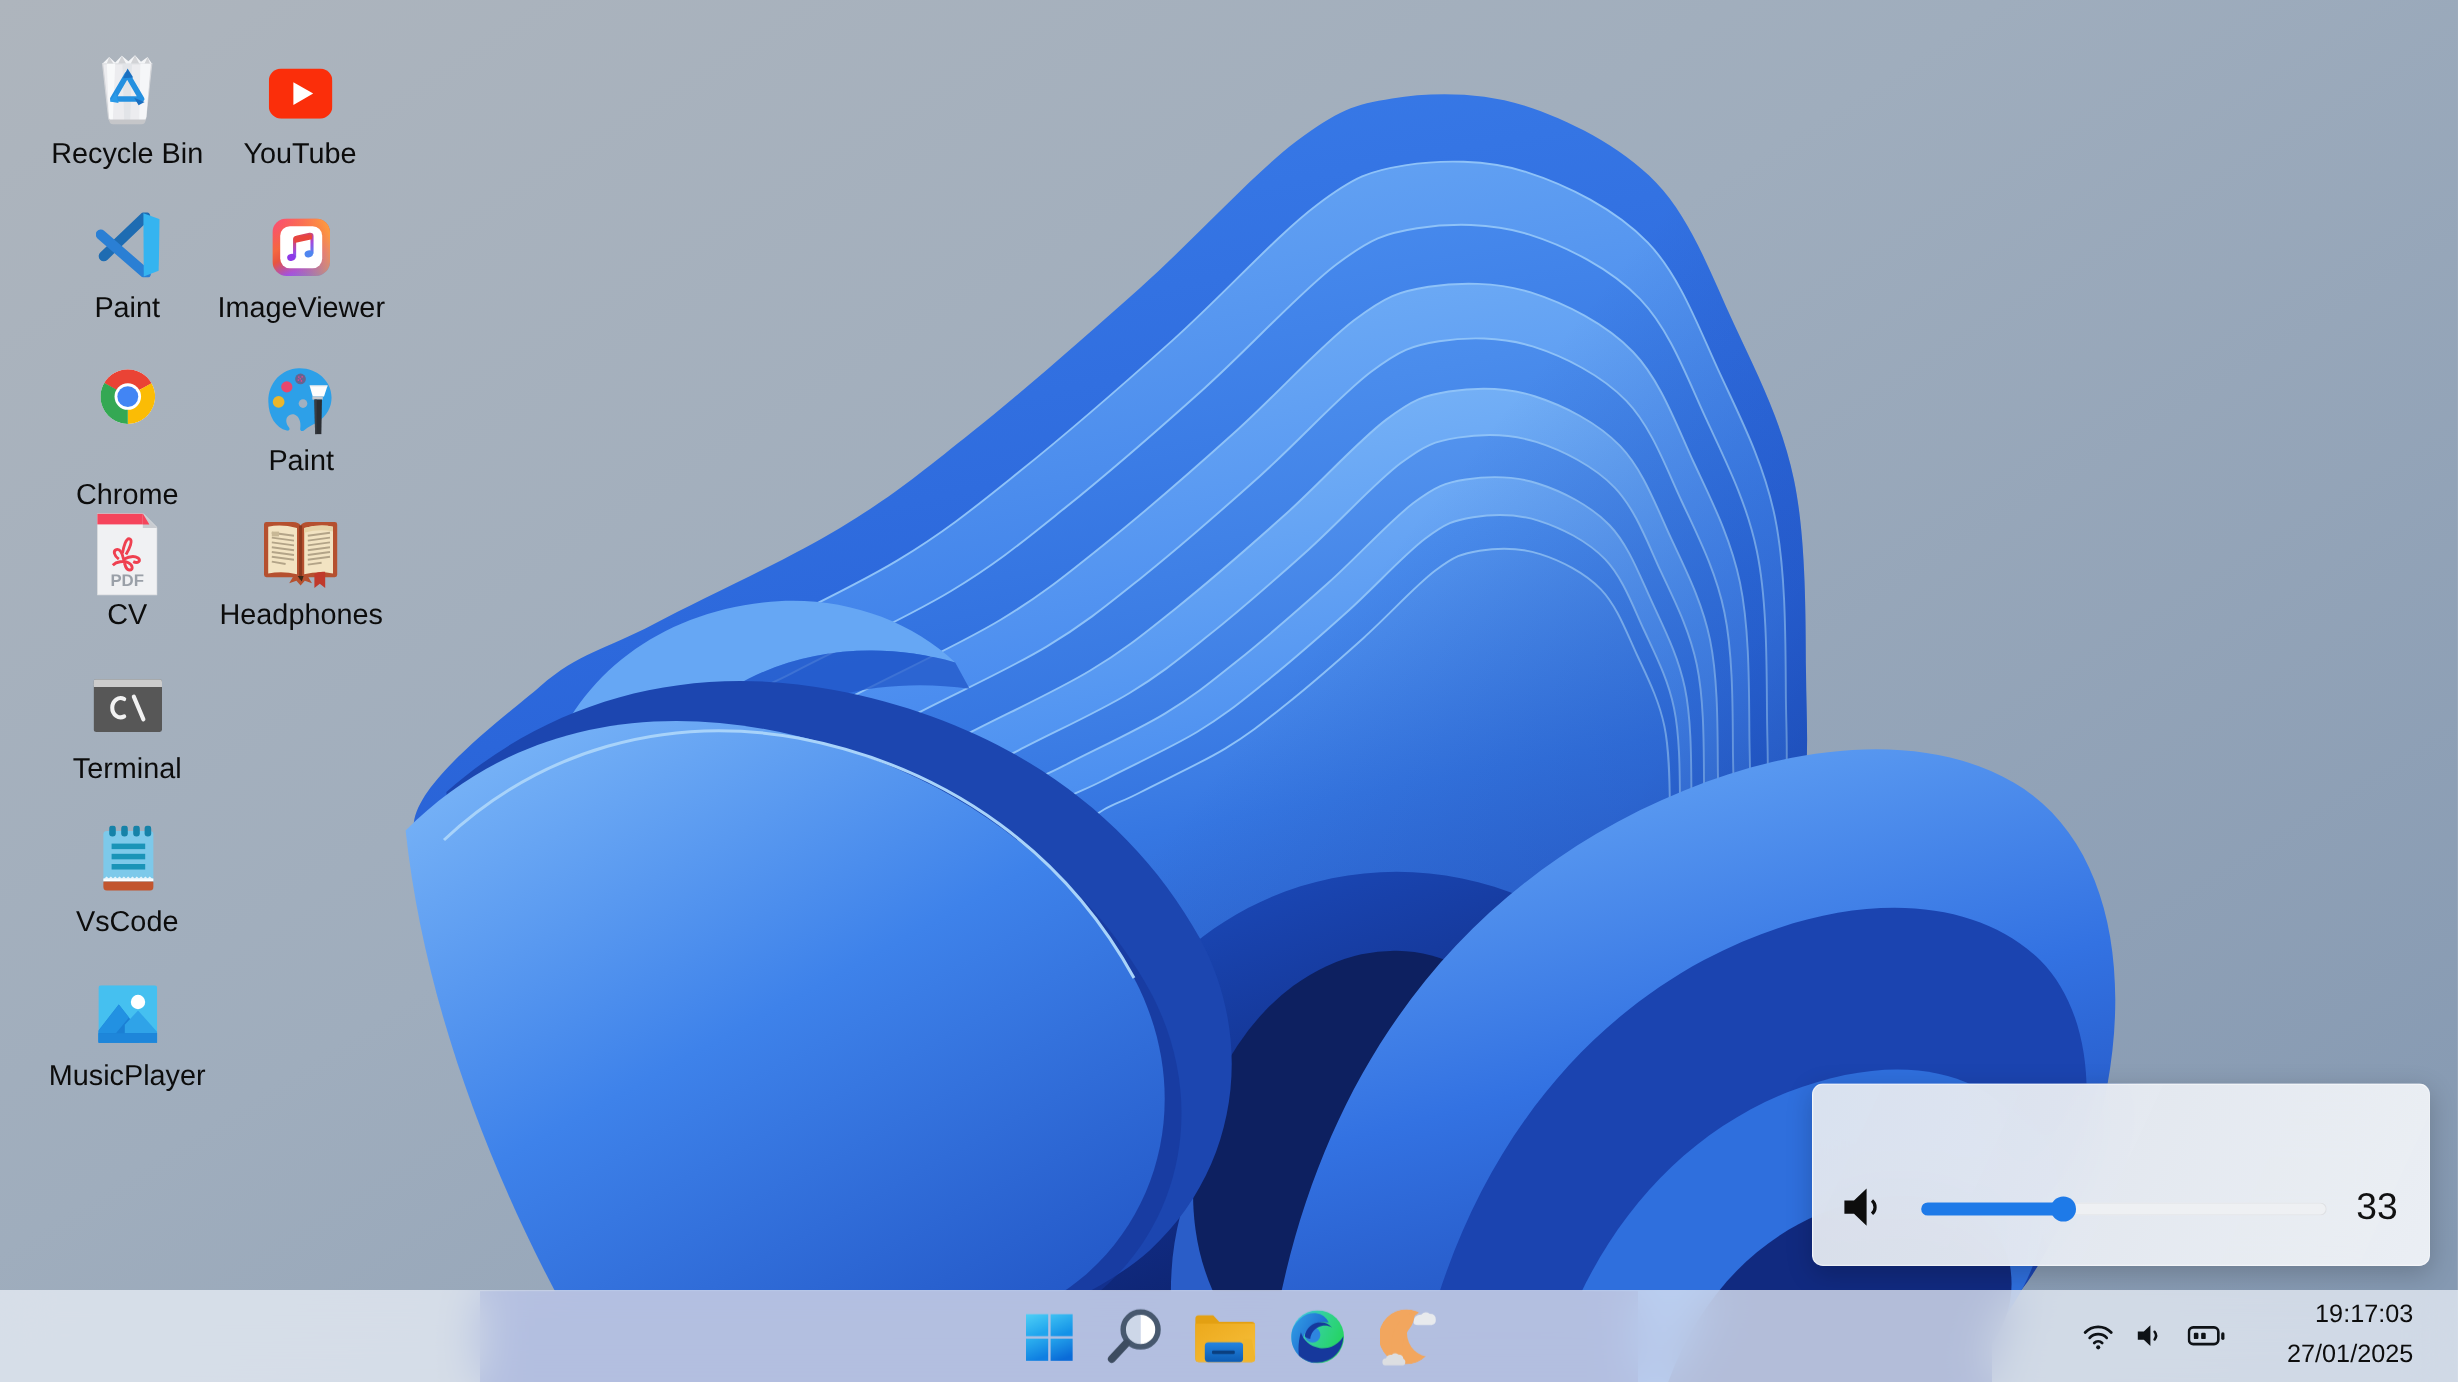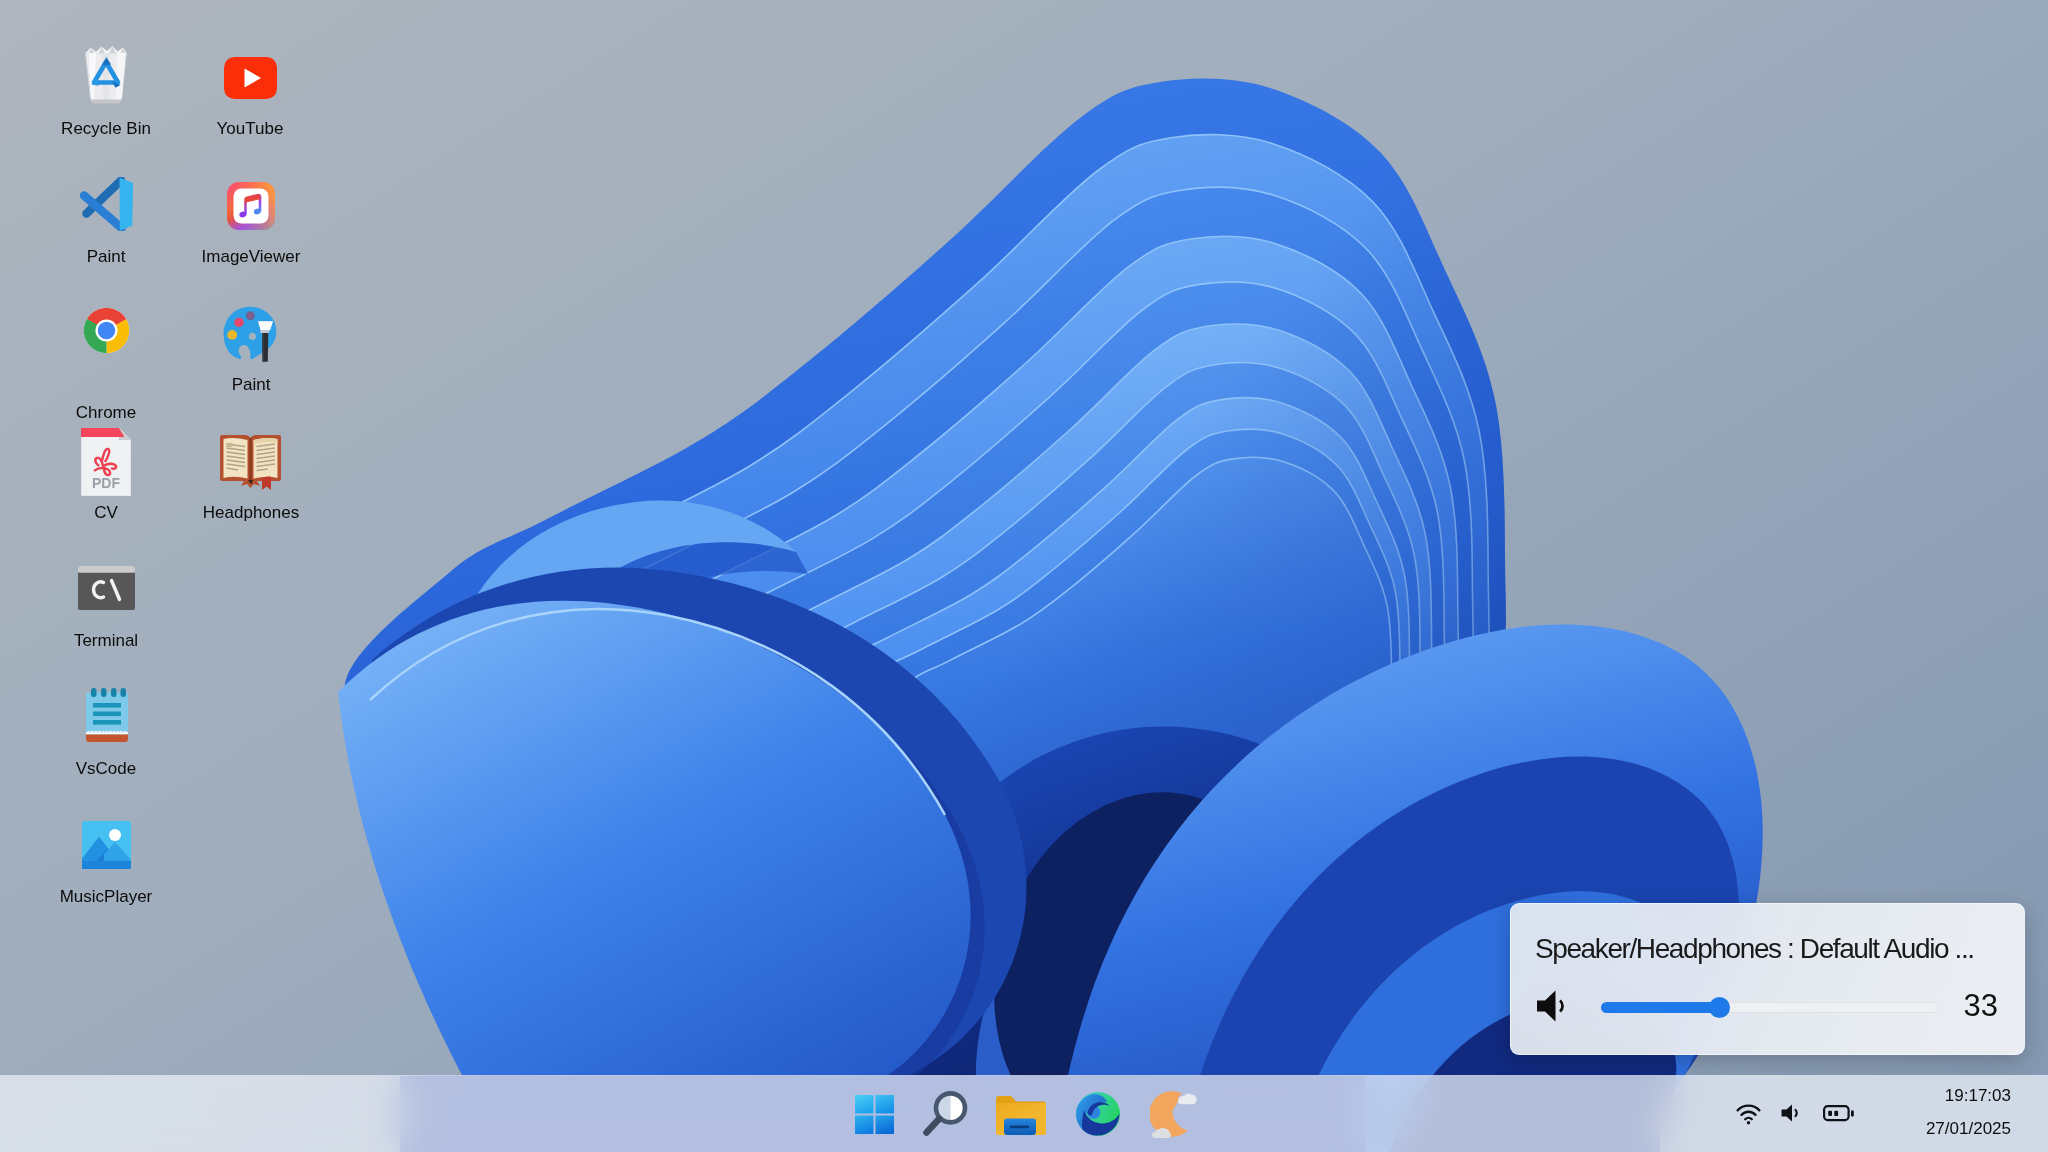--- a/index.html
+++ b/index.html
@@ -6,7 +6,7 @@
   body{font-family:"Liberation Sans",sans-serif;position:relative;background:#9fadbd;}
   #wall{position:absolute;left:0;top:0;}
   .ic{position:absolute;}
-  .lbl{position:absolute;font-size:17px;color:#0c0c0c;white-space:nowrap;transform:translate(-50%,-50%);}
+  .lbl{position:absolute;font-size:24px;color:#0c0c0c;white-space:nowrap;transform:translate(-50%,-50%);}
   #taskbar{position:absolute;left:0;top:1075px;width:2048px;height:77px;background:rgba(234,239,247,0.75);backdrop-filter:blur(20px);}
   #clock{position:absolute;right:37px;top:1079px;text-align:right;font-size:17px;color:#0d0d0d;line-height:33px;}
   #volpop{position:absolute;left:1510px;top:903px;width:513px;height:150px;border-radius:9px;

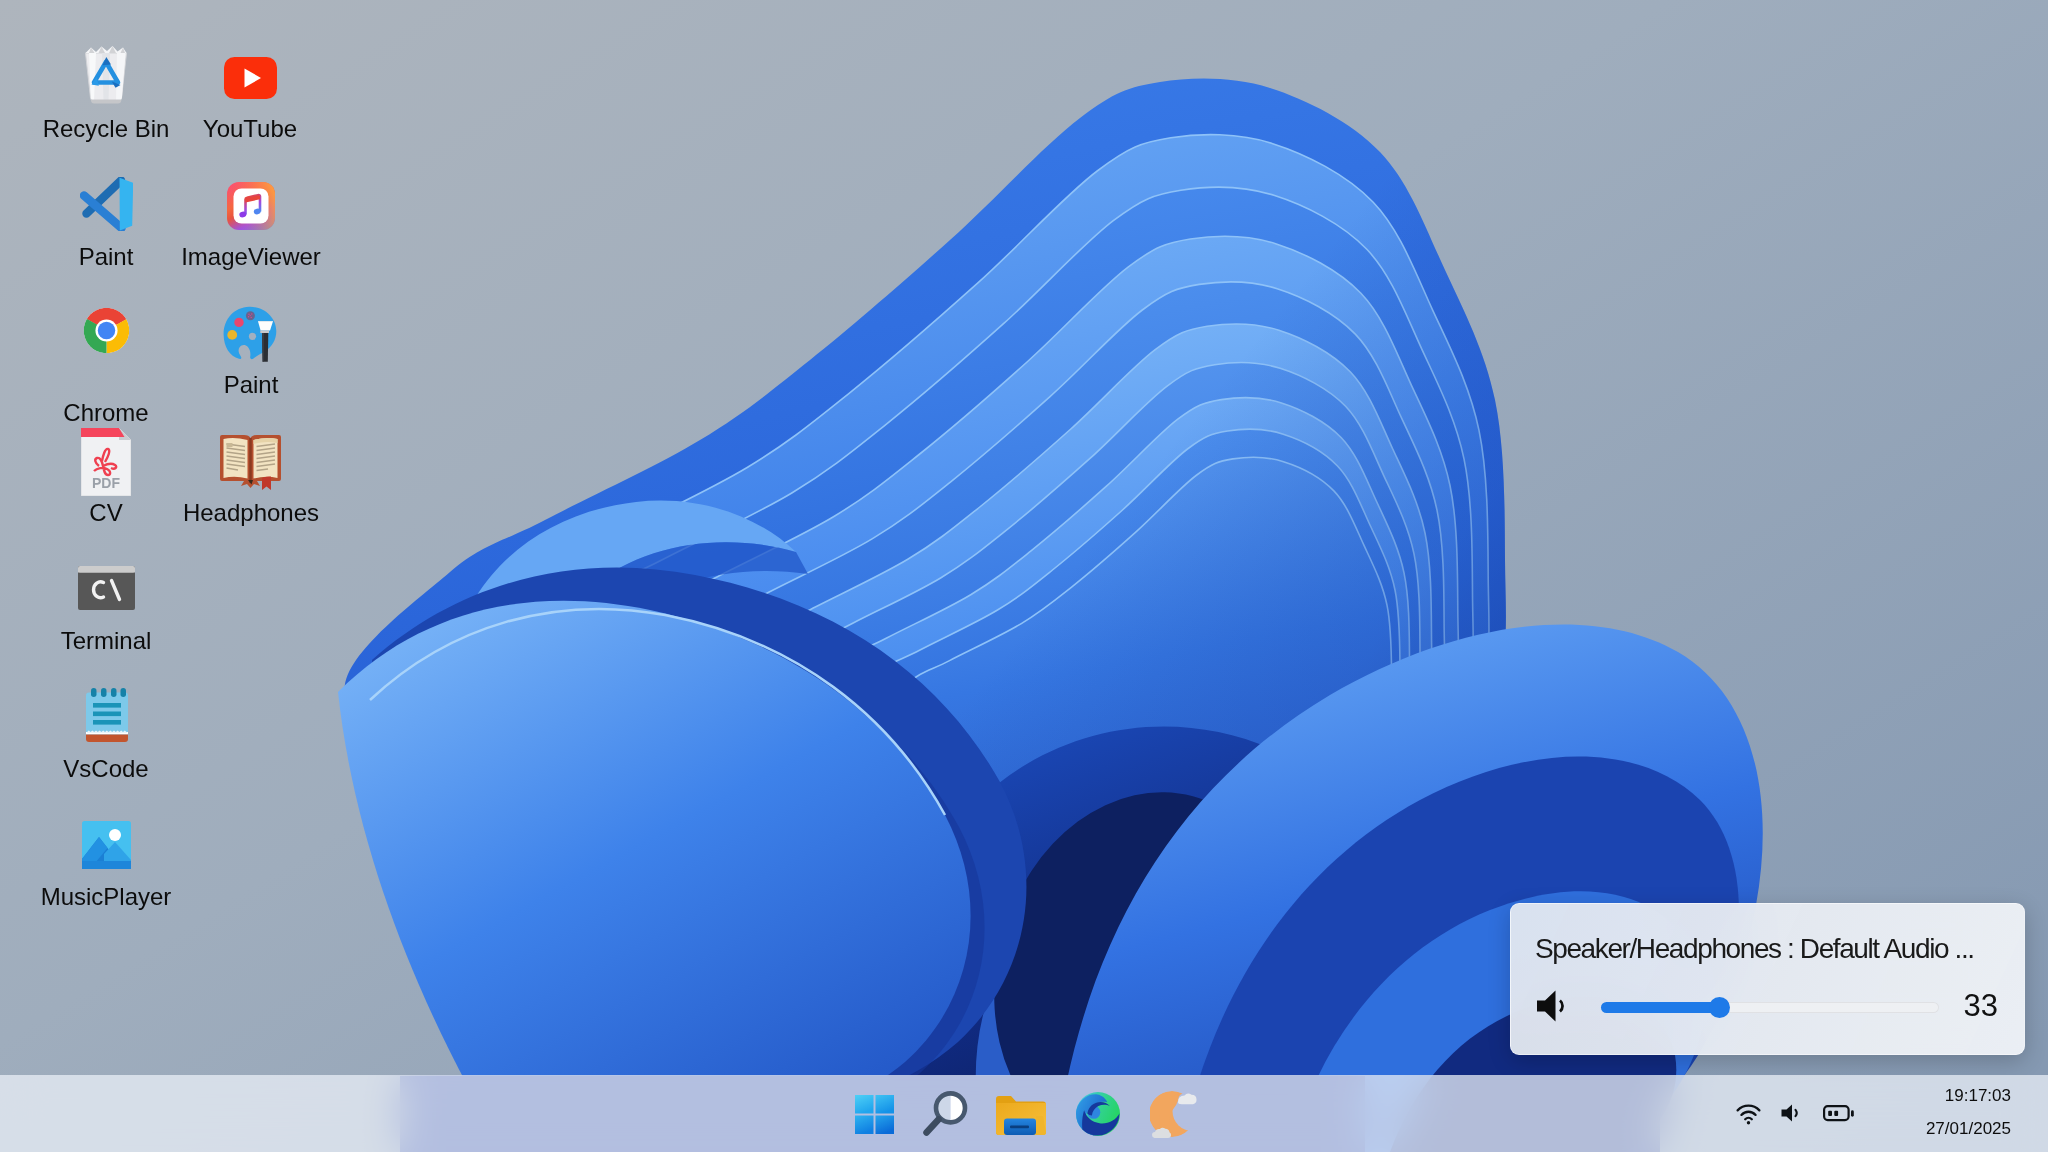--- a/index.html
+++ b/index.html
@@ -295,7 +295,6 @@
 </svg>
 
 <div id="volpop">
-  <div id="vptitle">Speaker/Headphones : Default Audio ...</div>
   <svg style="position:absolute;left:25px;top:85px;" width="32" height="34" viewBox="0 0 32 34">
     <path d="M1 11.5 L9 11.5 L19.5 1.5 L19.5 32.5 L9 22.5 L1 22.5 Z" fill="#0d0d0d"></path>
     <path d="M24 11.5 A 7.2 7.2 0 0 1 24 22.5" stroke="#0d0d0d" stroke-width="2.7" fill="none"></path>

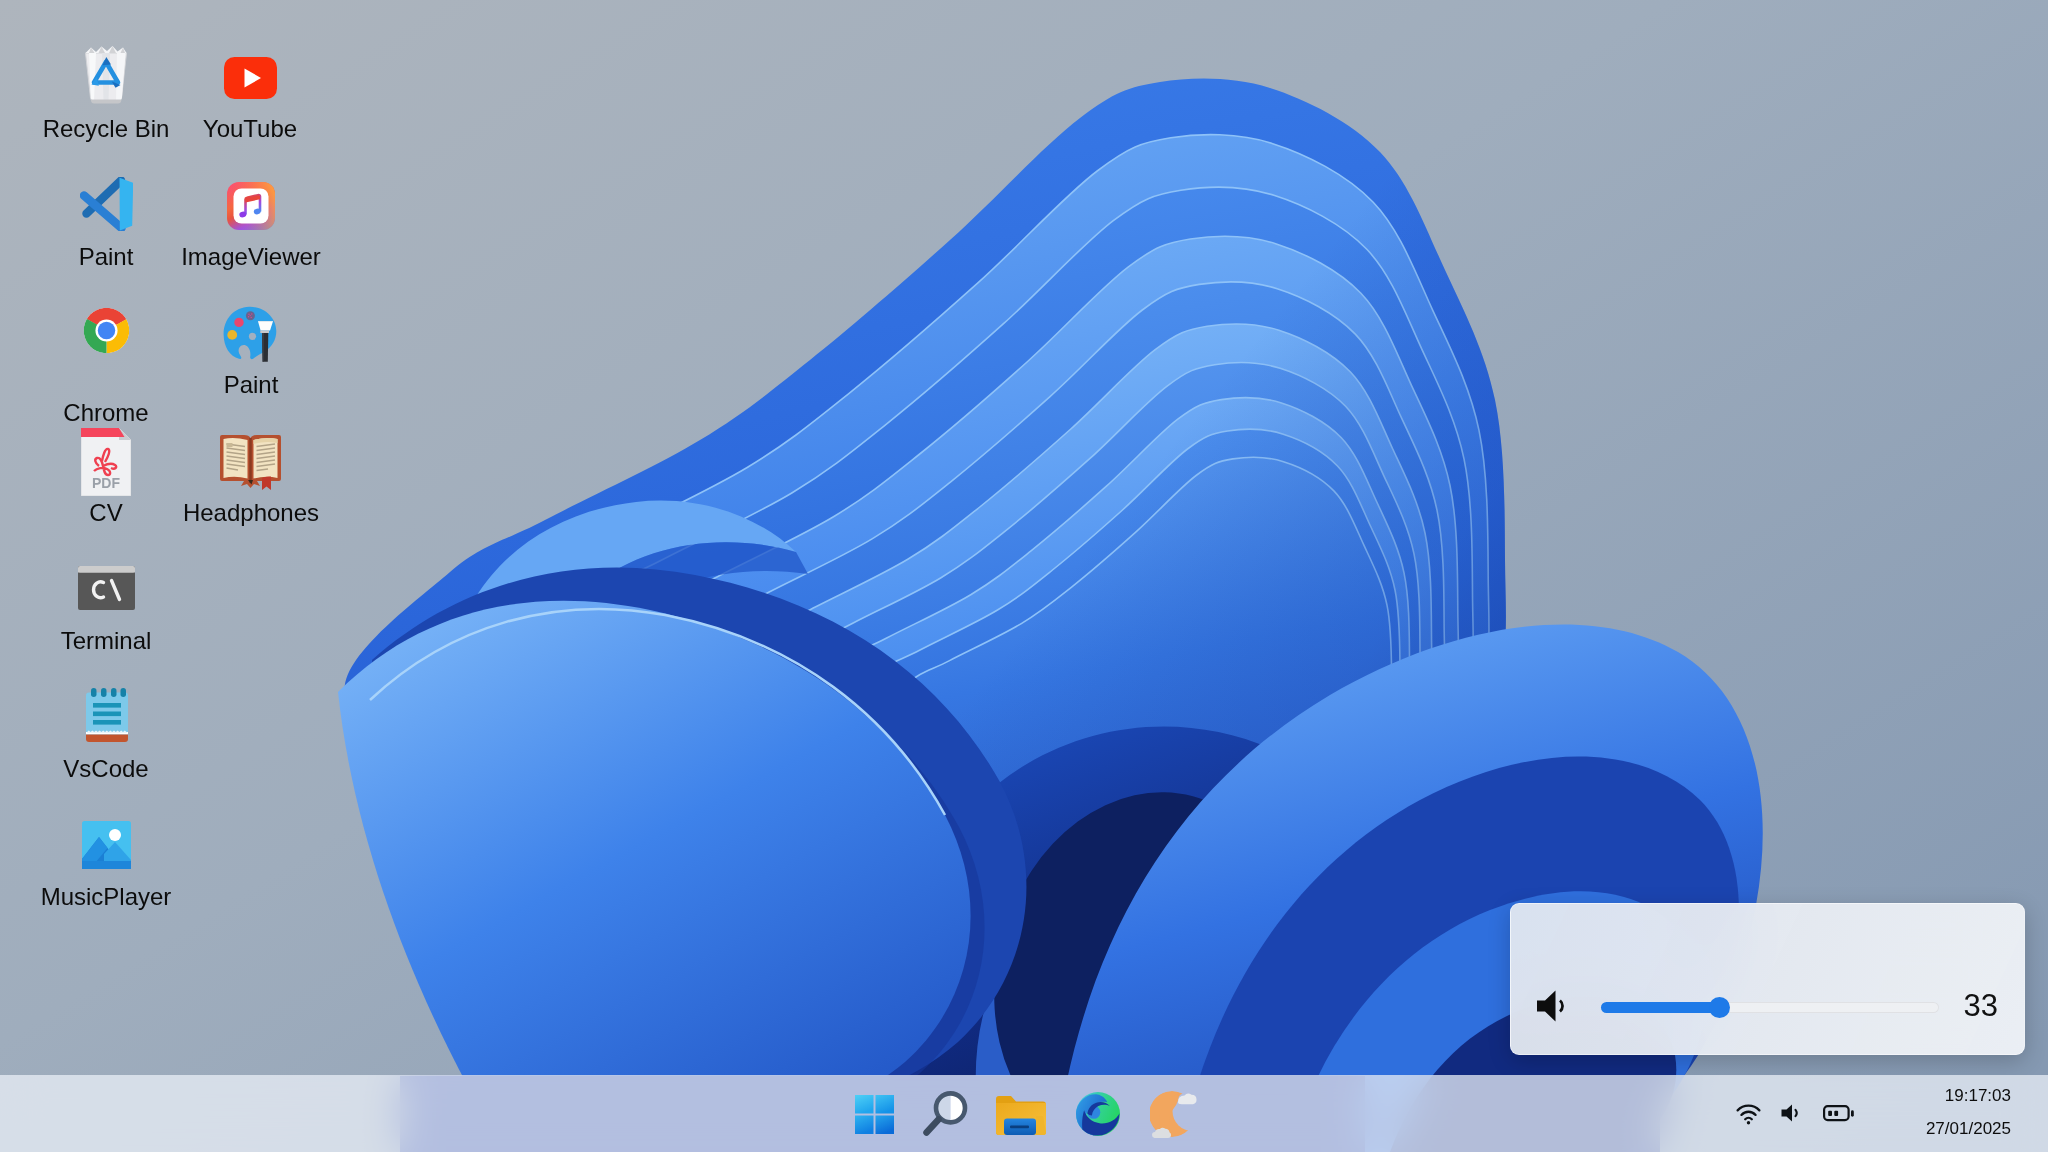--- a/index.html
+++ b/index.html
@@ -8,7 +8,7 @@
   .ic{position:absolute;}
   .lbl{position:absolute;font-size:24px;color:#0c0c0c;white-space:nowrap;transform:translate(-50%,-50%);}
   #taskbar{position:absolute;left:0;top:1075px;width:2048px;height:77px;background:rgba(234,239,247,0.75);backdrop-filter:blur(20px);}
-  #clock{position:absolute;right:37px;top:1079px;text-align:right;font-size:17px;color:#0d0d0d;line-height:33px;}
+  #clock{position:absolute;right:37px;top:1079px;text-align:right;font-size:21px;color:#0d0d0d;line-height:33px;}
   #volpop{position:absolute;left:1510px;top:903px;width:513px;height:150px;border-radius:9px;
      background:linear-gradient(115deg,rgba(226,231,239,0.95),rgba(238,241,246,0.97));
      box-shadow:0 6px 22px rgba(0,0,0,0.20); border:1px solid rgba(255,255,255,0.5); backdrop-filter:blur(26px);}

